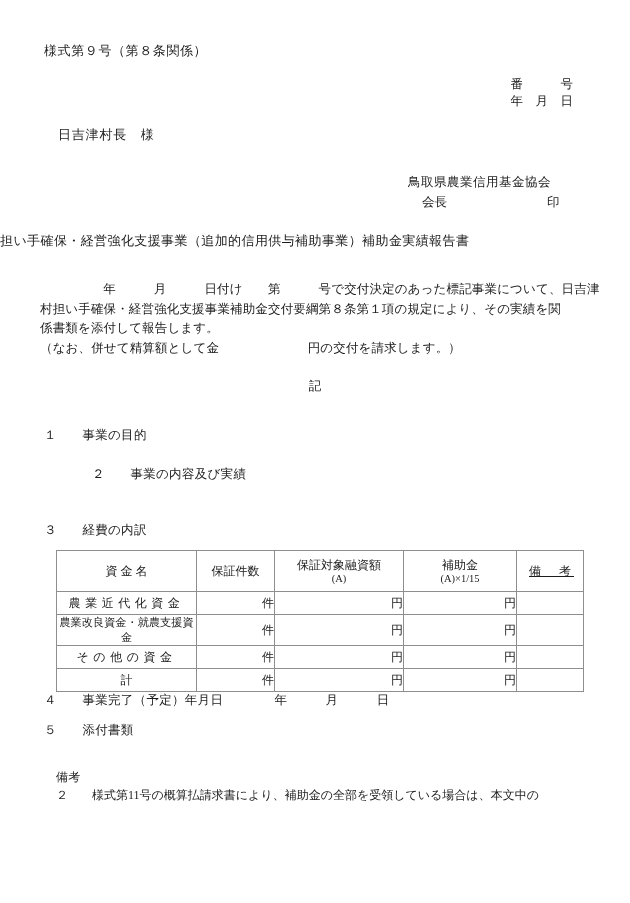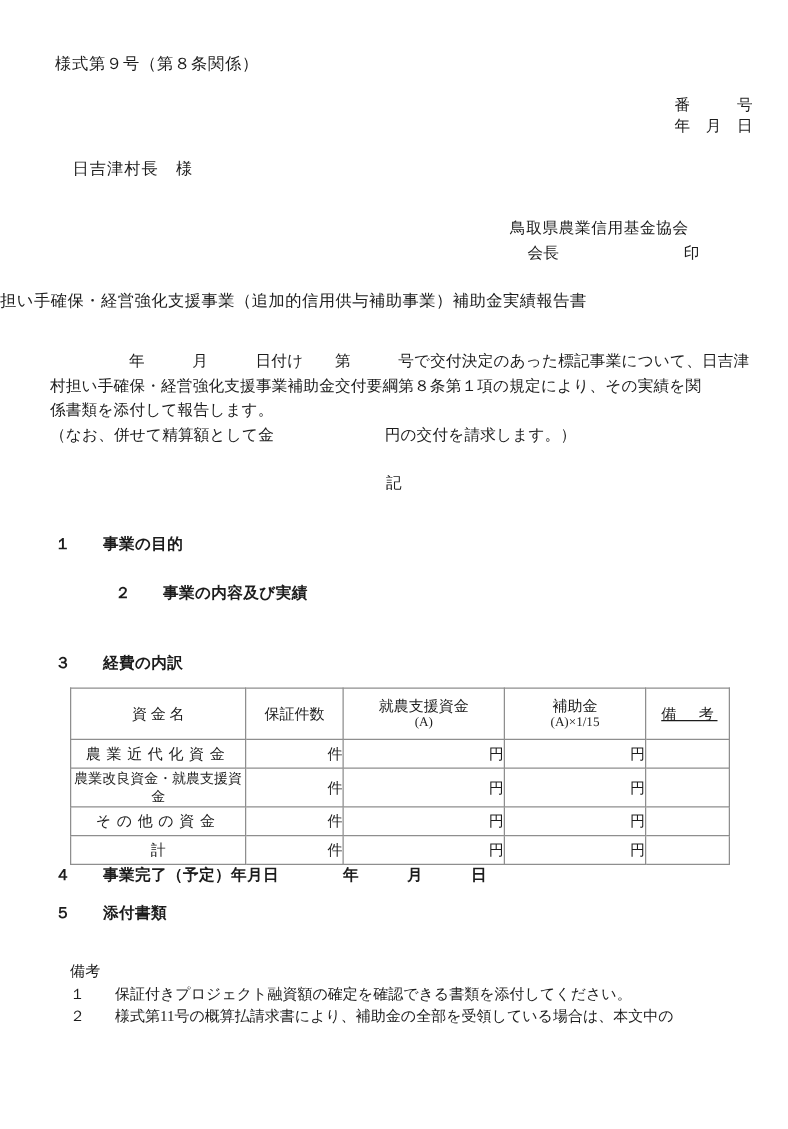--- a/index.html
+++ b/index.html
@@ -34,7 +34,7 @@
     letter-spacing: 0.6px;
   }
   #doc-meta {
-    right: 28px;
+    right: 57px;
     top: 76px;
     text-align: center;
     font-size: 12.5px;

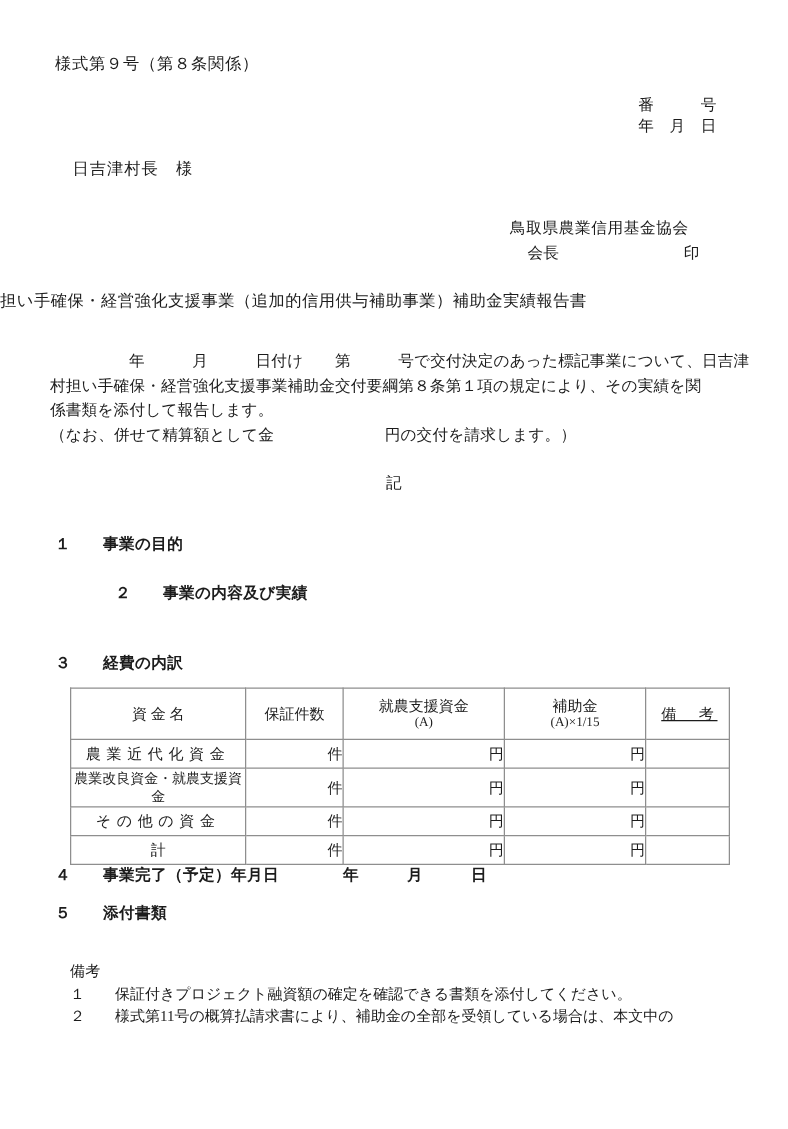--- a/index.html
+++ b/index.html
@@ -92,7 +92,6 @@
     font-size: 12.5px;
     white-space: pre;
     letter-spacing: 0.3px;
-    font-weight: bold;
   }
   #section-1 { top: 427px; }
   #section-2 { top: 466px; margin-left: 48px; }

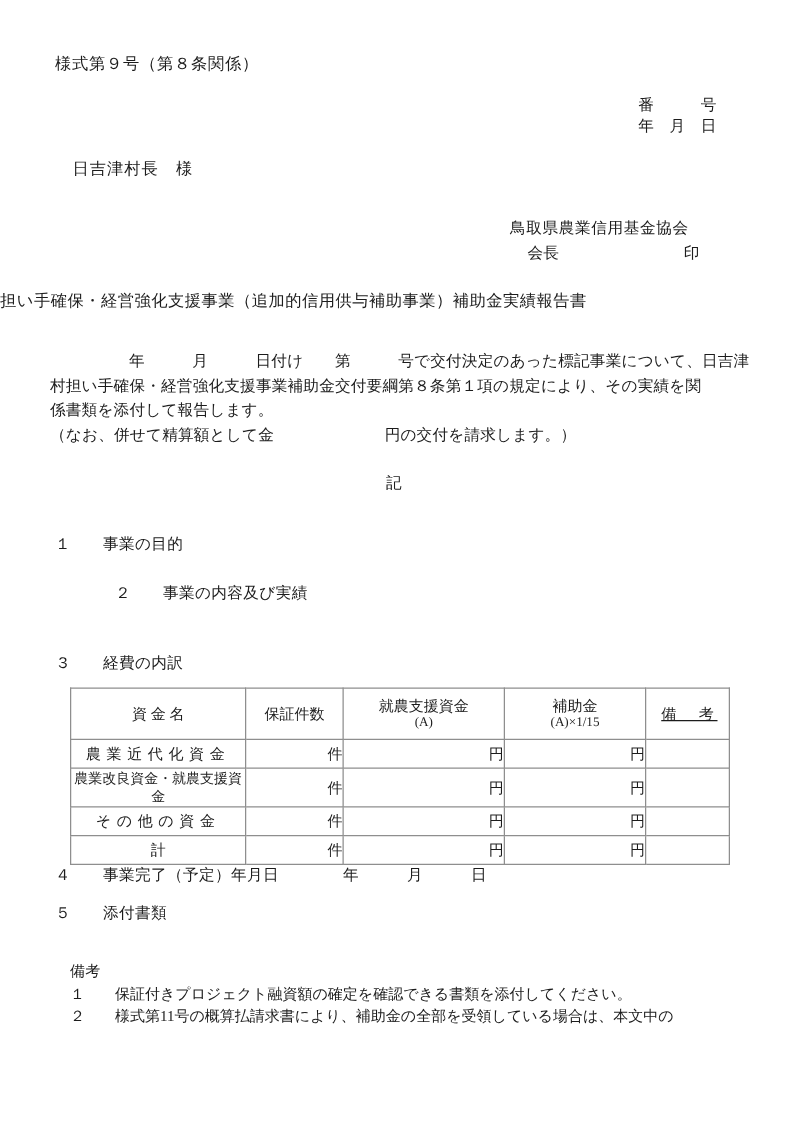--- a/index.html
+++ b/index.html
@@ -212,7 +212,7 @@
           <span>保証件数</span>
         </th>
         <th class="col-loan">
-          <span>就農支援資金</span>
+          <span>保証対象融資額</span>
           <span class="th-sub">(A)</span>
         </th>
         <th class="col-subs">

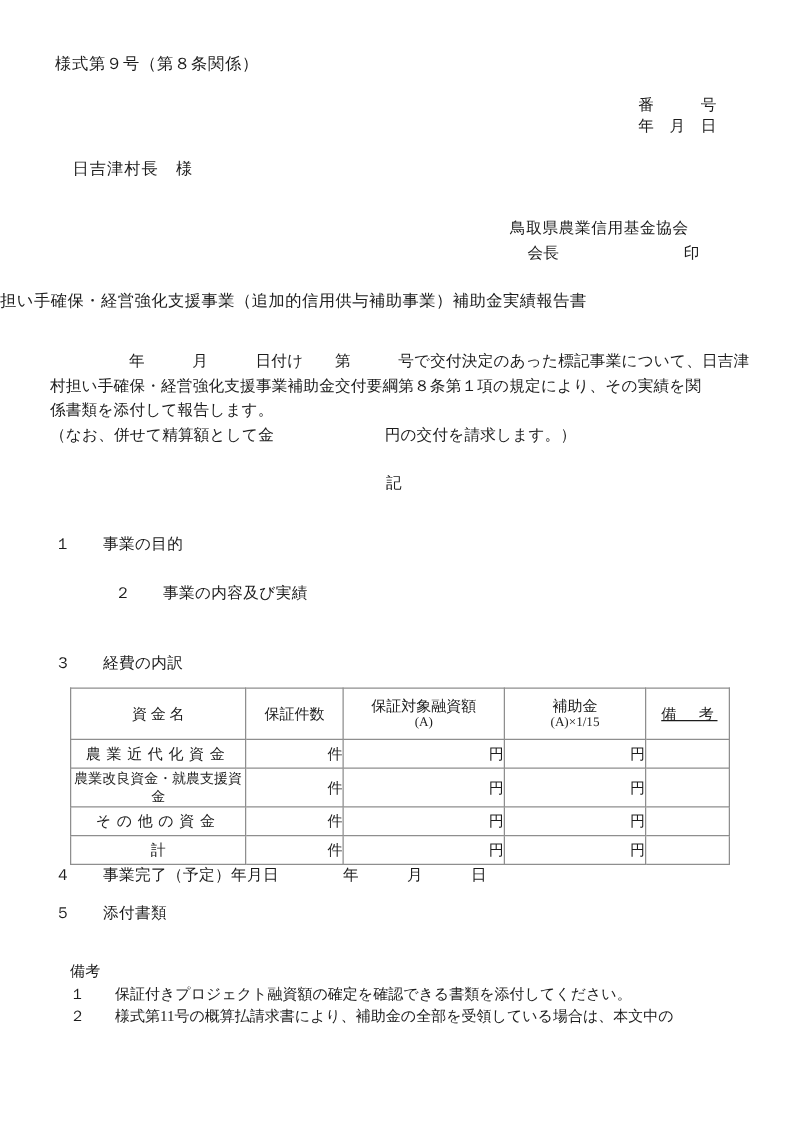--- a/index.html
+++ b/index.html
@@ -262,7 +262,6 @@
 
   <div class="abs" id="remarks">
     <div class="remarks-title">備考</div>
-    <div class="remark-line">１　　保証付きプロジェクト融資額の確定を確認できる書類を添付してください。</div>
     <div class="remark-line">２　　様式第11号の概算払請求書により、補助金の全部を受領している場合は、本文中の</div>
   </div>
 

